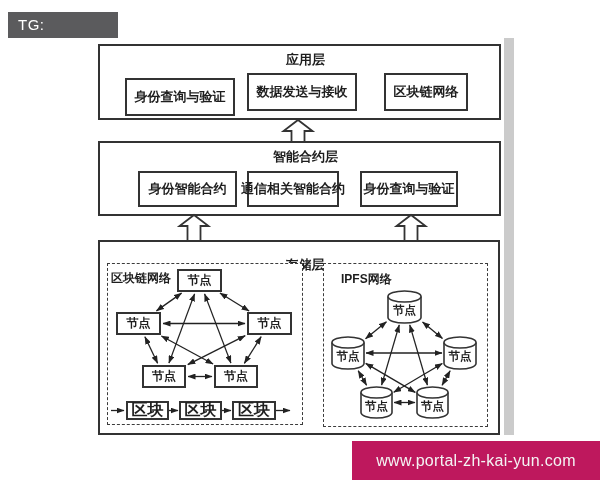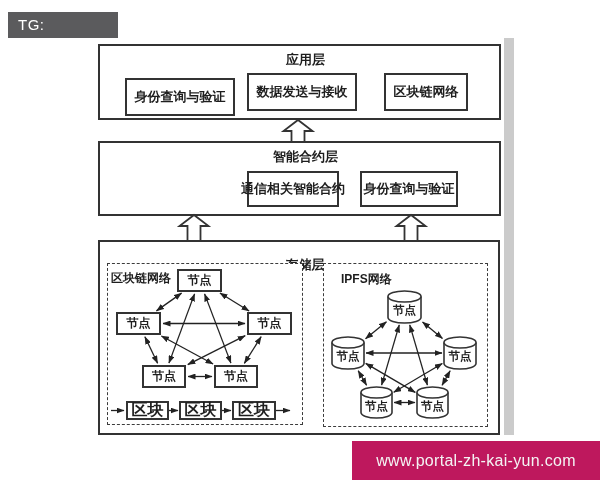--- a/index.html
+++ b/index.html
@@ -73,6 +73,7 @@
 
   <div class="layer" id="sc-layer">
     <div class="layer-title">智能合约层</div>
+    <div class="ibox" style="left:38px;top:28px;width:99px;height:36px;">身份智能合约</div>
     <div class="ibox" style="left:147px;top:28px;width:92px;height:36px;">通信相关智能合约</div>
     <div class="ibox" style="left:260px;top:28px;width:98px;height:36px;">身份查询与验证</div>
   </div>

